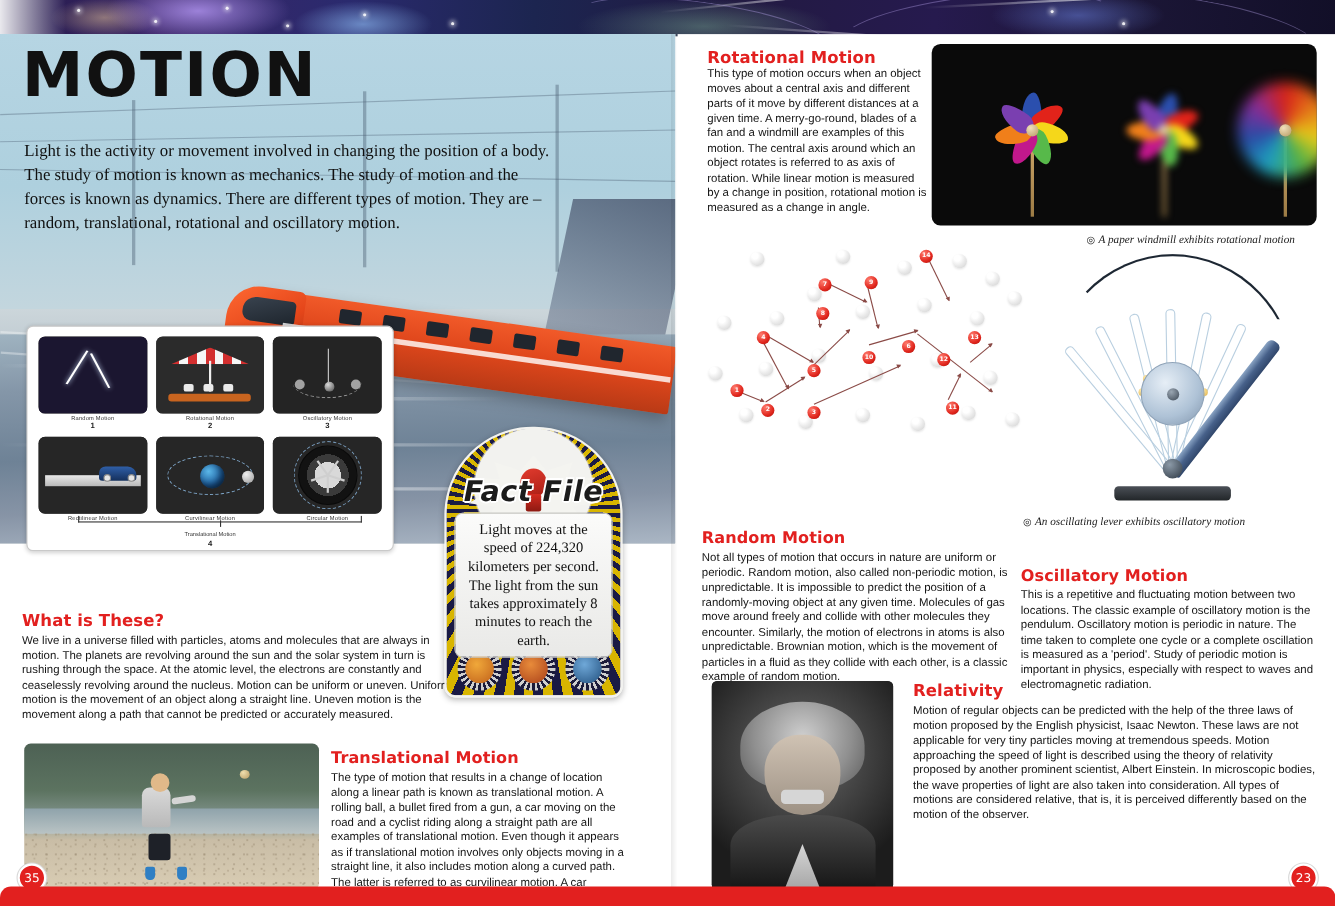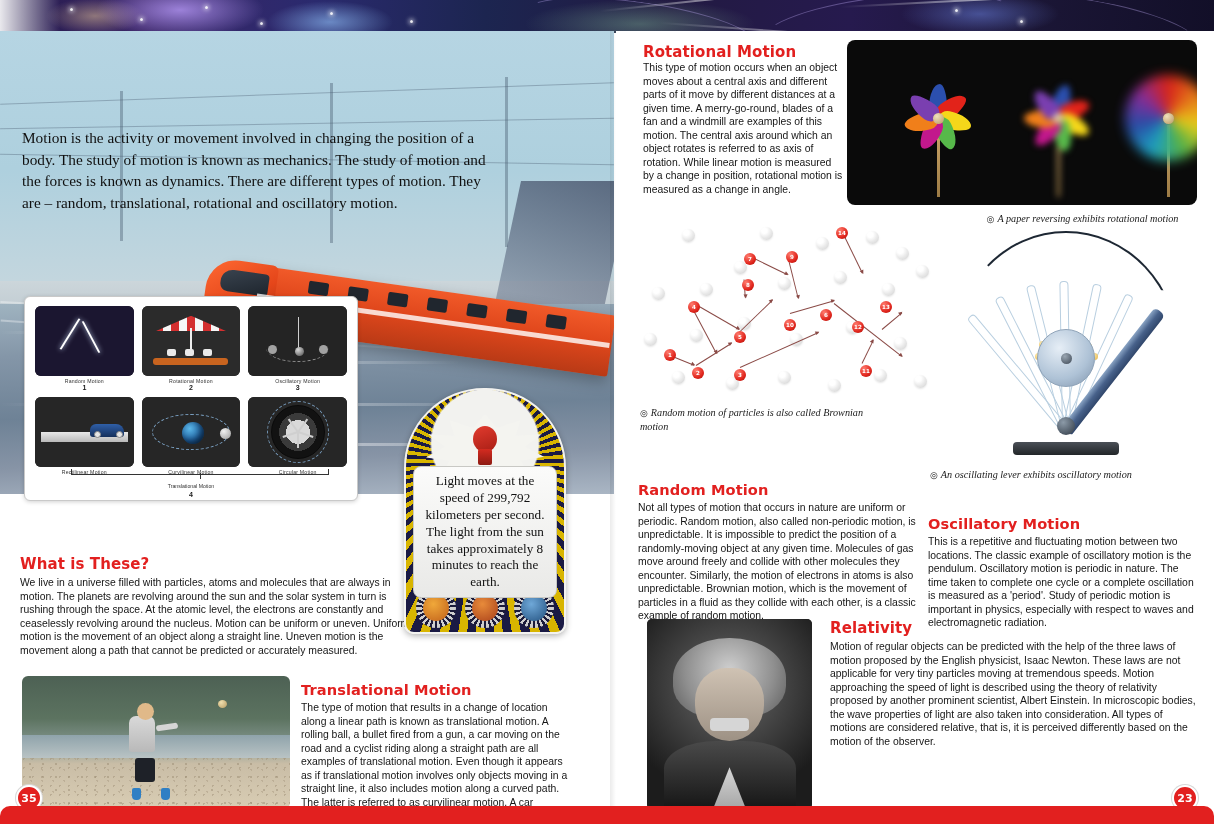--- a/index.html
+++ b/index.html
@@ -530,6 +530,7 @@
       </div>
     </div>
 
+    <div class="title">MOTION</div>
     <div class="intro">Motion is the activity or movement involved in changing the position of a body. The study of motion is known as mechanics. The study of motion and the forces is known as dynamics. There are different types of motion. They are – random, translational, rotational and oscillatory motion.</div>
 
     <div class="class-card">

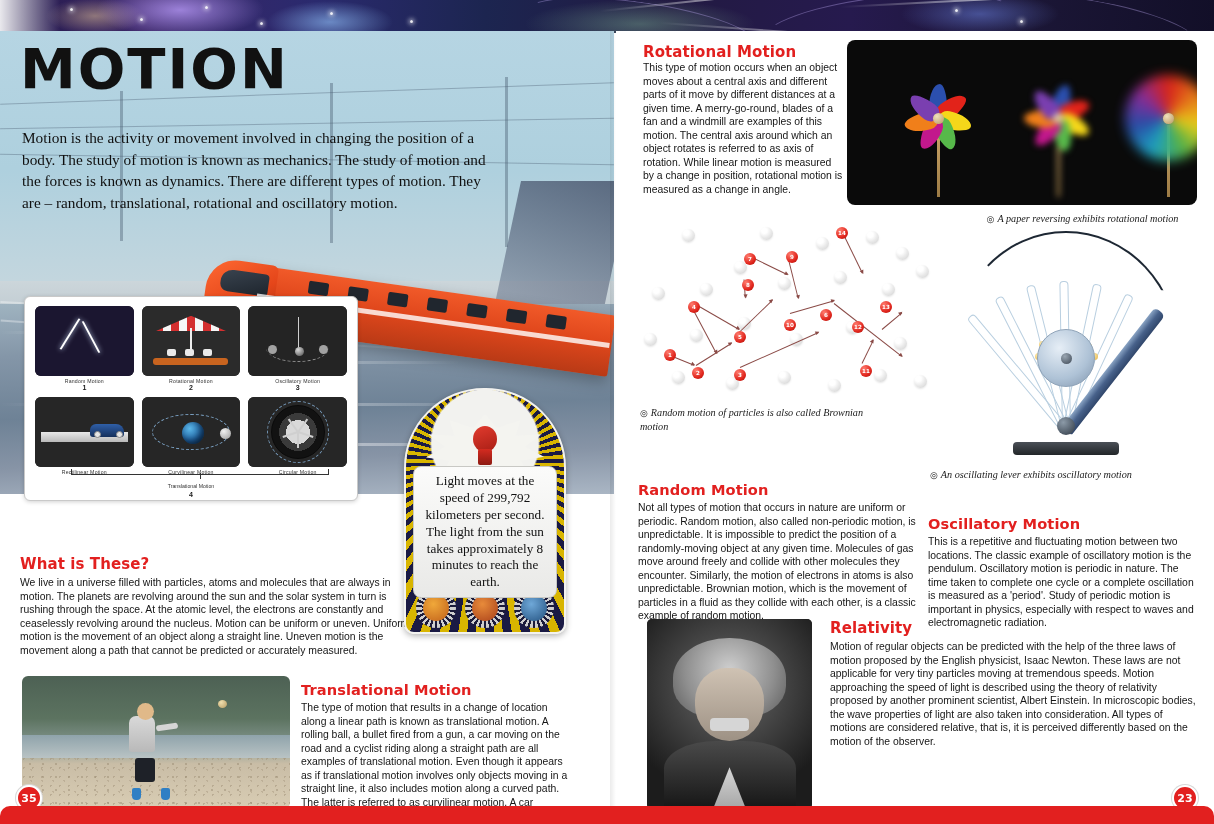--- a/index.html
+++ b/index.html
@@ -531,7 +531,7 @@
     </div>
 
     <div class="title">MOTION</div>
-    <div class="intro">Motion is the activity or movement involved in changing the position of a body. The study of motion is known as mechanics. The study of motion and the forces is known as dynamics. There are different types of motion. They are – random, translational, rotational and oscillatory motion.</div>
+    <div class="intro">Light is the activity or movement involved in changing the position of a body. The study of motion is known as mechanics. The study of motion and the forces is known as dynamics. There are different types of motion. They are – random, translational, rotational and oscillatory motion.</div>
 
     <div class="class-card">
       <div class="class-grid">

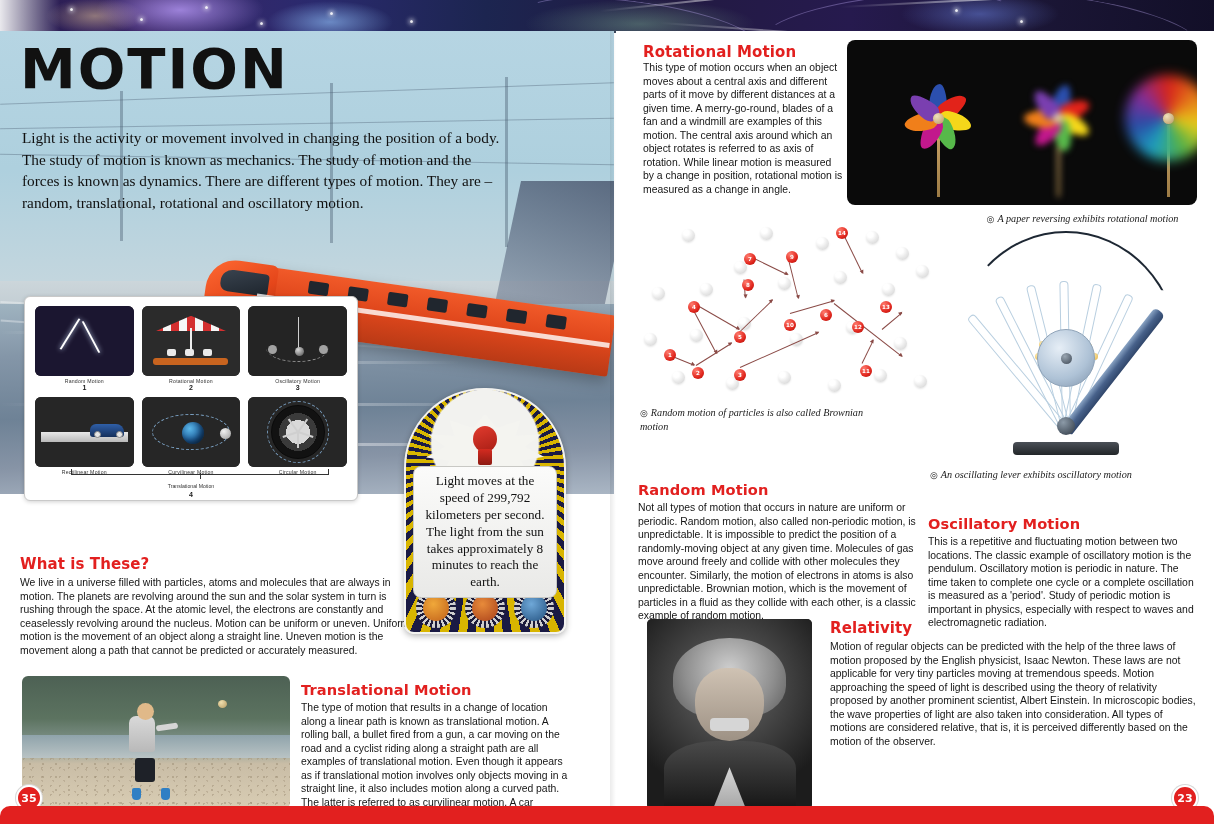--- a/index.html
+++ b/index.html
@@ -803,7 +803,7 @@
   </div>
 
   <div class="cap wm-cap">
-    <span class="cam">◎</span><span>A paper reversing exhibits rotational motion</span>
+    <span class="cam">◎</span><span>A paper windmill exhibits rotational motion</span>
   </div>
   <div class="cap br-cap">
     <span class="cam">◎</span><span>Random motion of particles is also called Brownian motion</span>

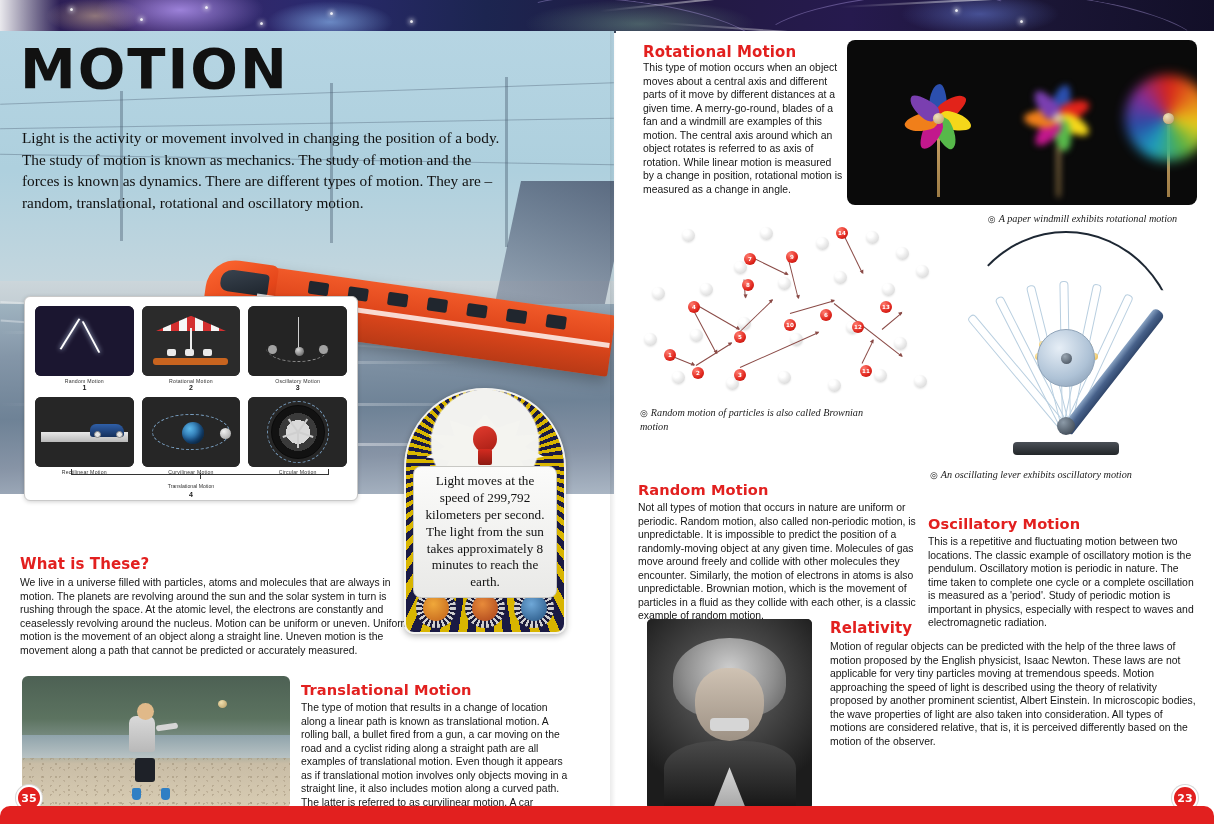--- a/index.html
+++ b/index.html
@@ -805,9 +805,6 @@
   <div class="cap wm-cap">
     <span class="cam">◎</span><span>A paper windmill exhibits rotational motion</span>
   </div>
-  <div class="cap br-cap">
-    <span class="cam">◎</span><span>Random motion of particles is also called Brownian motion</span>
-  </div>
   <div class="cap lv-cap">
     <span class="cam">◎</span><span>An oscillating lever exhibits oscillatory motion</span>
   </div>

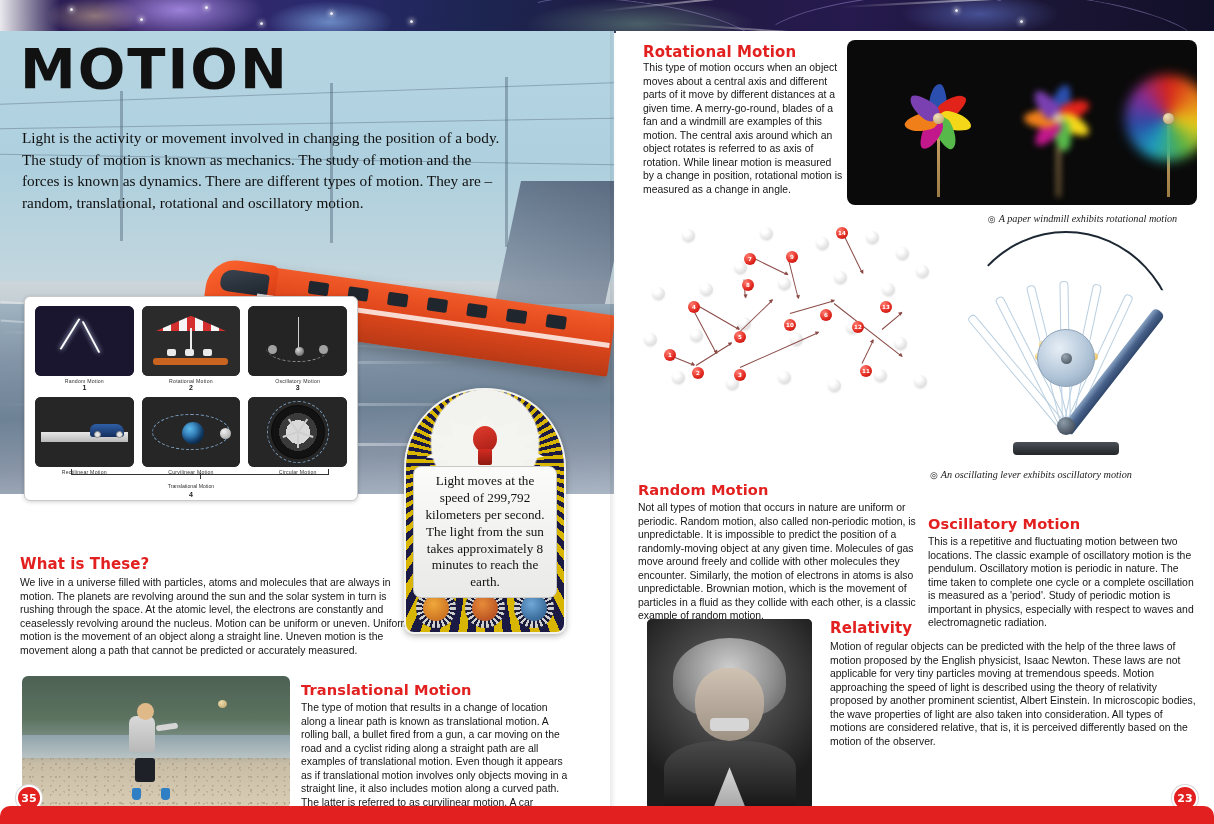--- a/index.html
+++ b/index.html
@@ -652,6 +652,7 @@
           <div class="gear g3"></div>
       </div>
     </div>
+    <div class="ff-title">Fact File</div>
     <div class="ff-panel">Light moves at the speed of 299,792 kilometers per second. The light from the sun takes approximately 8 minutes to reach the earth.</div>
   </div>
 

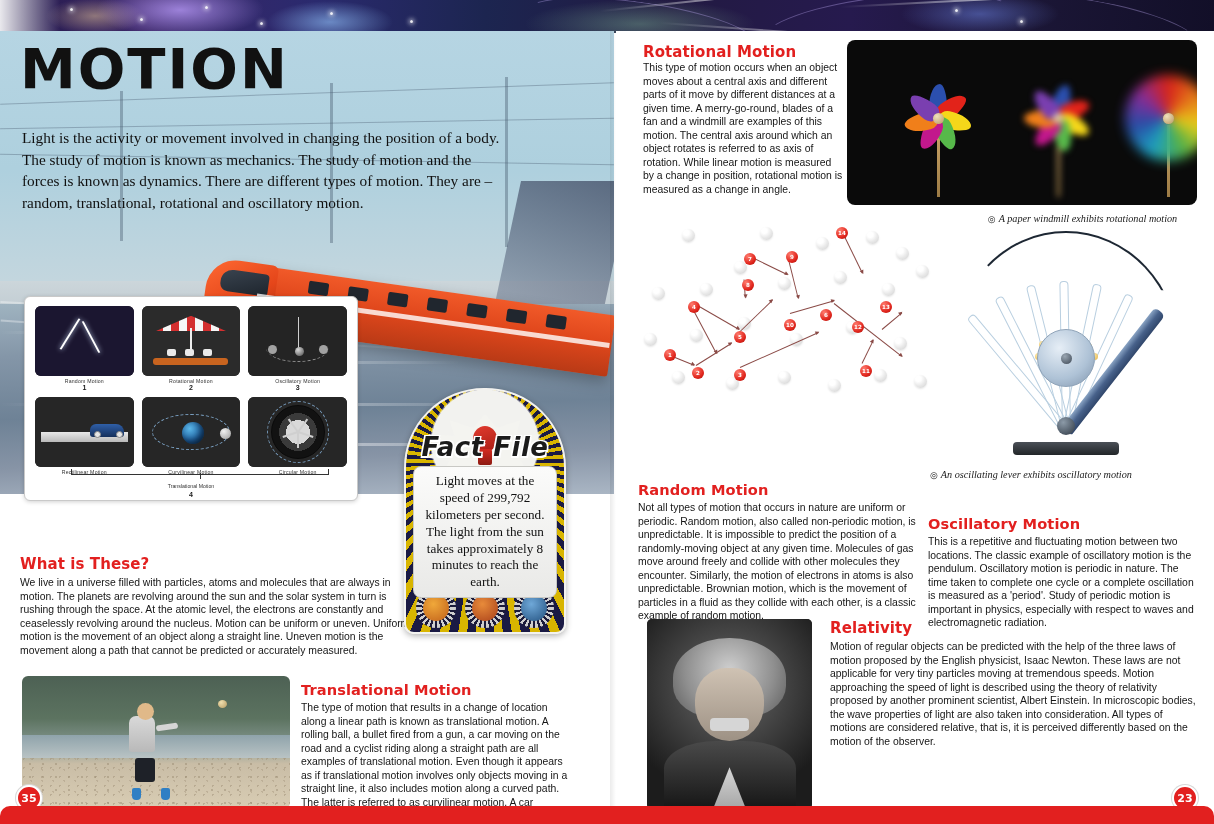--- a/index.html
+++ b/index.html
@@ -653,7 +653,7 @@
       </div>
     </div>
     <div class="ff-title">Fact File</div>
-    <div class="ff-panel">Light moves at the speed of 299,792 kilometers per second. The light from the sun takes approximately 8 minutes to reach the earth.</div>
+    <div class="ff-panel">Light moves at the speed of 224,320 kilometers per second. The light from the sun takes approximately 8 minutes to reach the earth.</div>
   </div>
 
   <div class="gutter"></div>

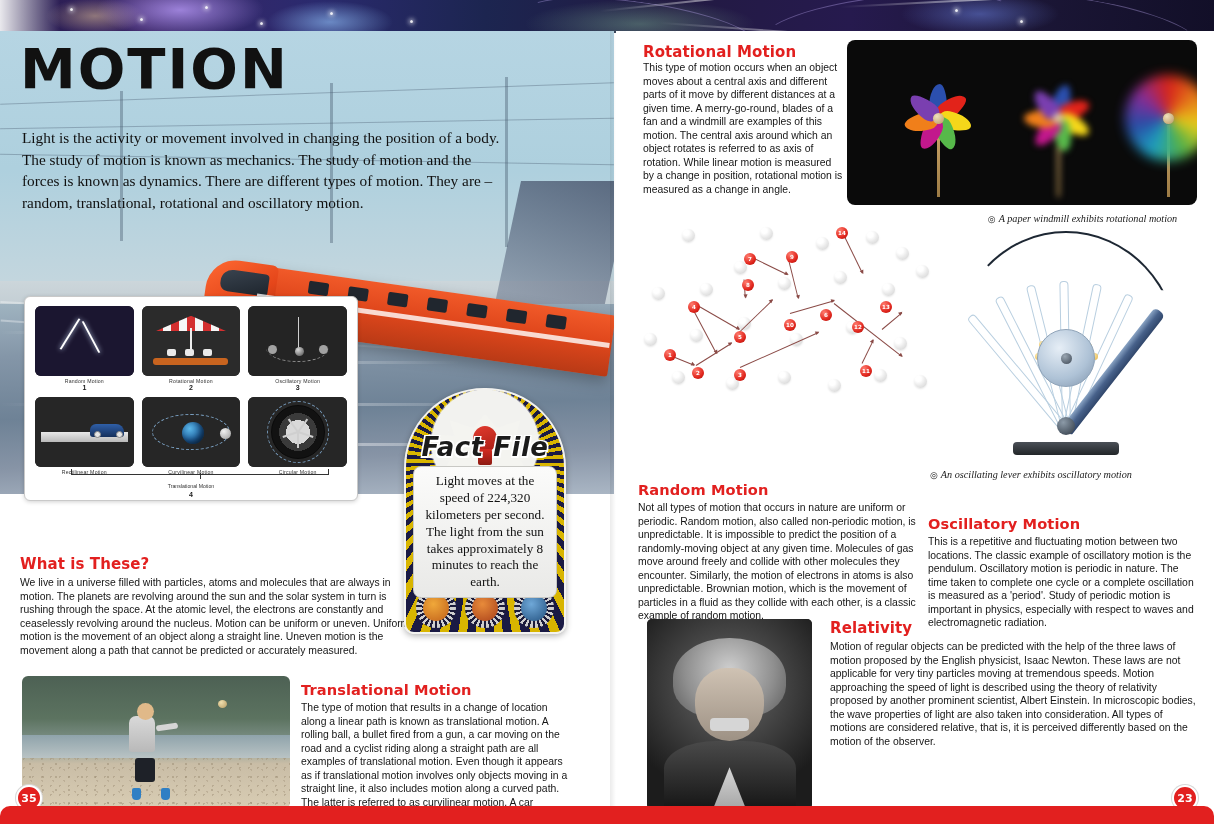--- a/index.html
+++ b/index.html
@@ -346,7 +346,7 @@
   .page-num {
     position: absolute; width: 26px; height: 26px; border-radius: 50%;
     background: #e2201f; color: #fff;
-    font-family: "DejaVu Sans", sans-serif; font-weight: 700; font-size: 11px;
+    font-family: "DejaVu Sans", sans-serif; font-weight: 400; font-size: 11px;
     display: flex; align-items: center; justify-content: center;
     border: 2px solid #fff;
     box-shadow: 0 0 0 1px #d8d8d8;

